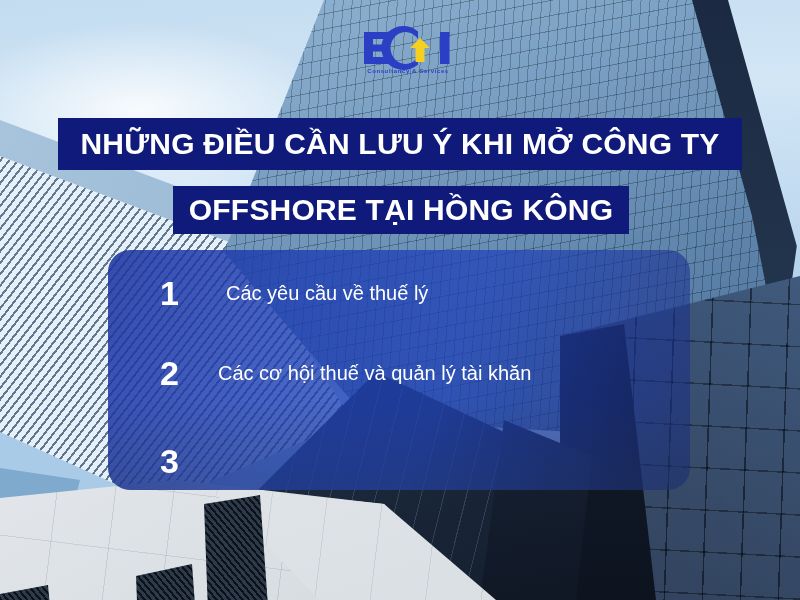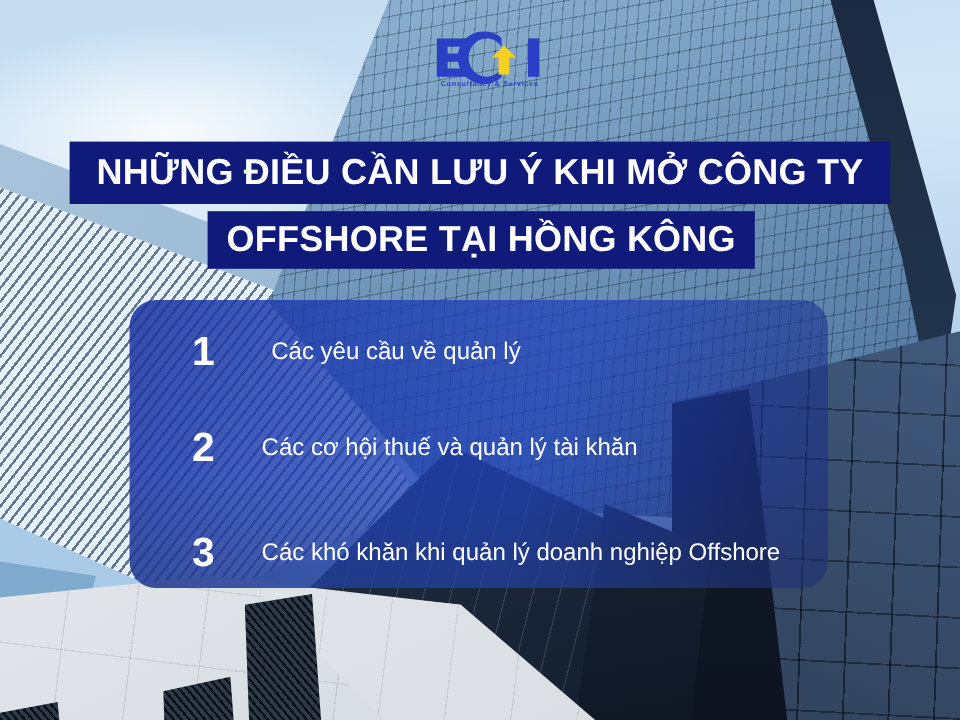--- a/index.html
+++ b/index.html
@@ -168,7 +168,7 @@
     font-size: 30px;
   }
   #title-band-2 {
-    left: 173px; top: 176px; width: 456px; height: 48px;
+    left: 173px; top: 186px; width: 456px; height: 48px;
     font-size: 30px;
   }
 

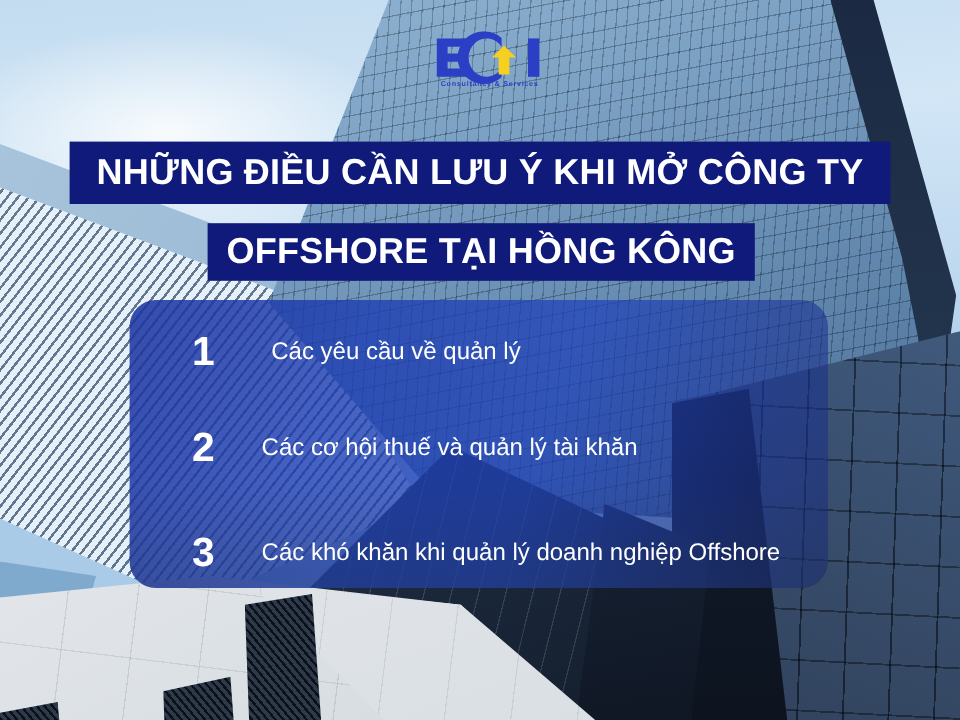--- a/index.html
+++ b/index.html
@@ -293,7 +293,7 @@
 
       <div class="list-row" id="list-row-1">
         <div class="row-num">1</div>
-        <div class="row-text">Các yêu cầu về quản lý</div>
+        <div class="row-text">Các yêu cầu về thuế lý</div>
       </div>
 
       <div class="list-row" id="list-row-2">

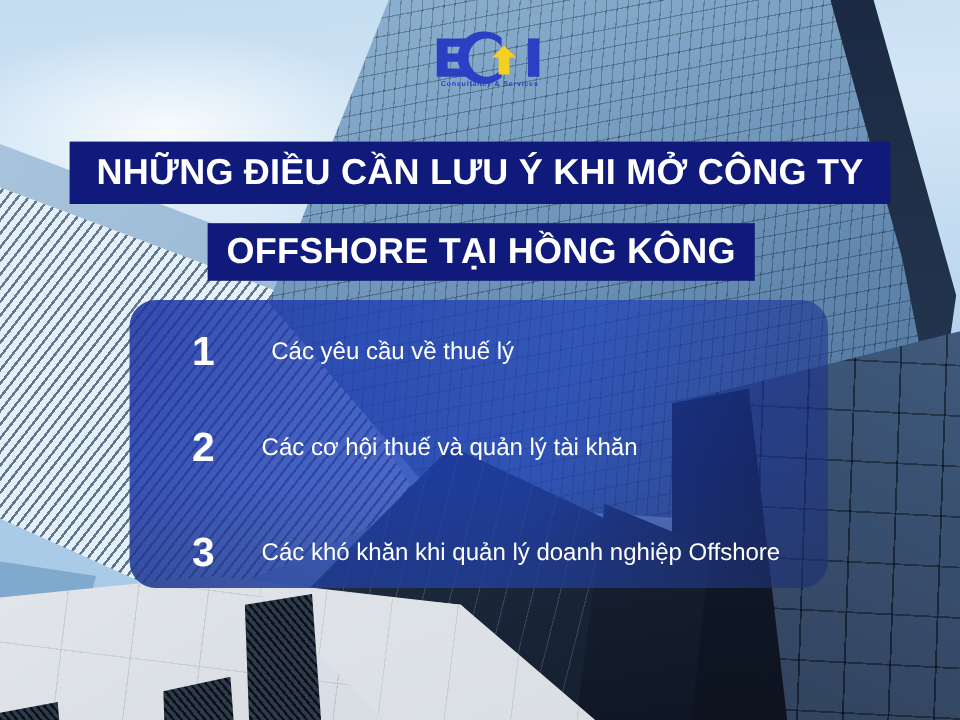--- a/index.html
+++ b/index.html
@@ -303,7 +303,6 @@
 
       <div class="list-row" id="list-row-3">
         <div class="row-num">3</div>
-        <div class="row-text">Các khó khăn khi quản lý doanh nghiệp Offshore</div>
       </div>
 
     </div>

